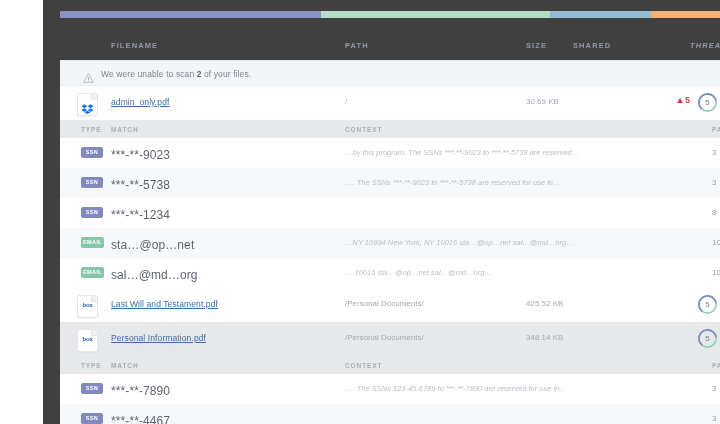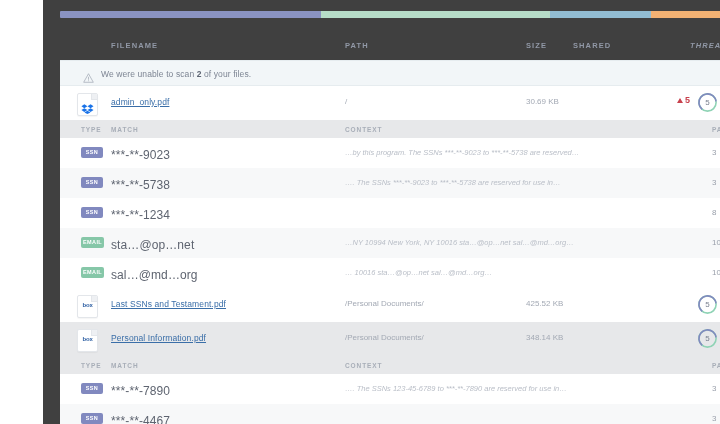--- a/index.html
+++ b/index.html
@@ -405,7 +405,7 @@
           <div class="fold"></div>
           <span class="box-glyph">box</span>
         </div>
-        <a class="file-name">Last SSNs and Testament.pdf</a>
+        <a class="file-name">Last Will and Testament.pdf</a>
         <span class="file-path">/Personal Documents/</span>
         <span class="file-size">425.52 KB</span>
         <div class="threat-cell">

